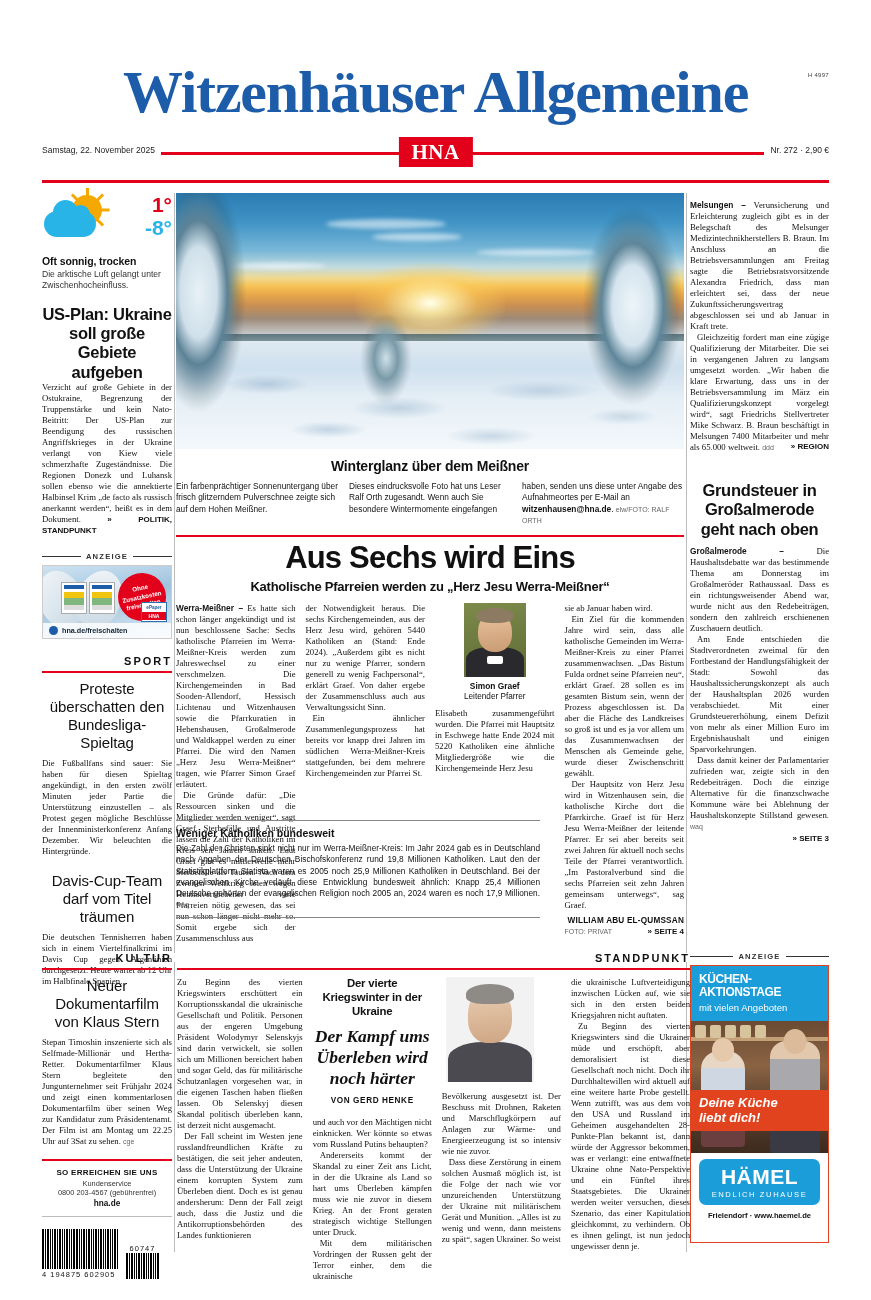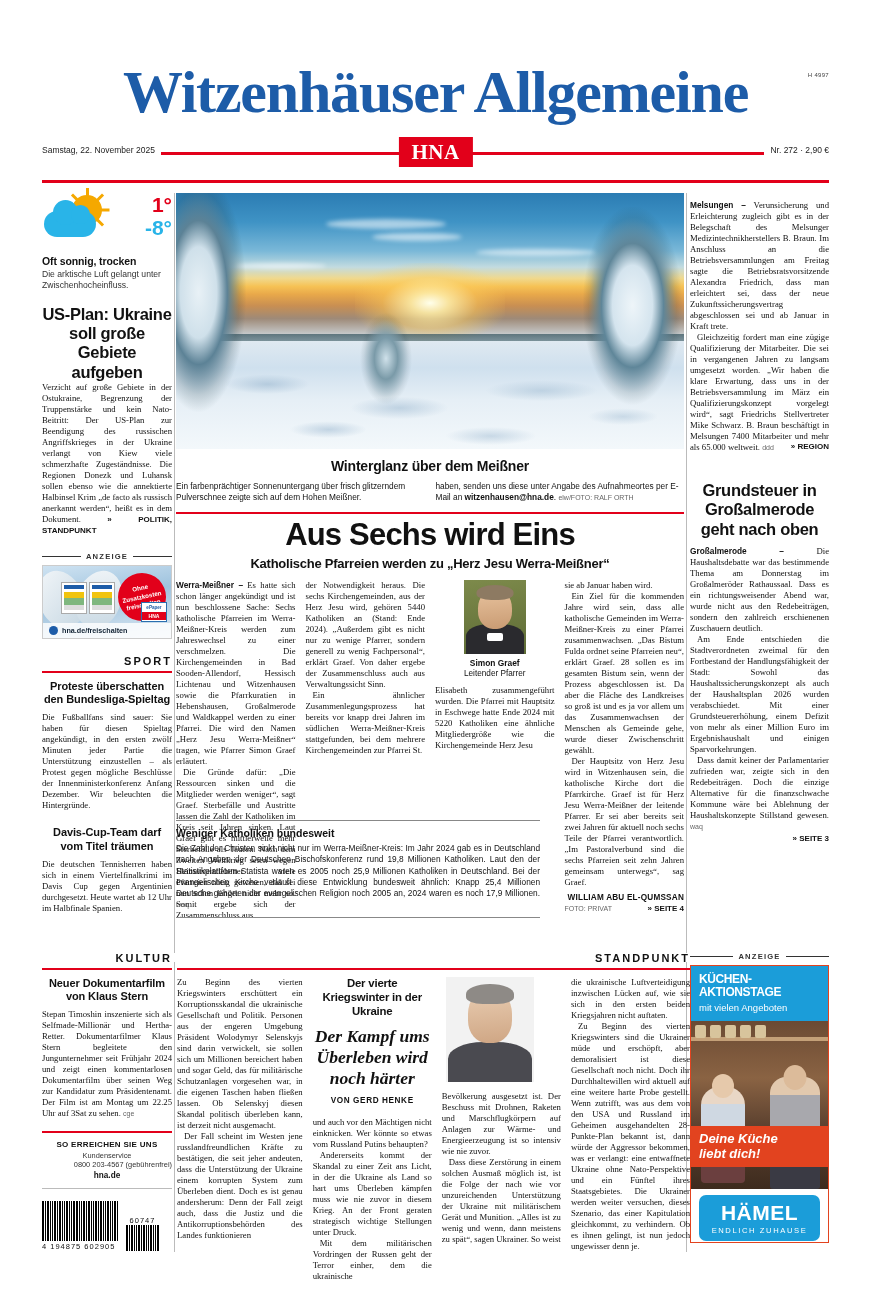--- a/index.html
+++ b/index.html
@@ -488,6 +488,7 @@
     <div class="photo-caption-head">Winterglanz über dem Meißner</div>
     <div class="photo-caption-cols">
       <div>Ein farbenprächtiger Sonnenuntergang über frisch glitzerndem Pulverschnee zeigte sich auf dem Hohen Meißner.</div>
+      <div>Dieses eindrucksvolle Foto hat uns Leser Ralf Orth zugesandt. Wenn auch Sie besondere Wintermomente eingefangen</div>
       <div>
         <span>haben, senden uns diese unter Angabe des Aufnahmeortes per E-Mail an</span>
         <b>witzenhausen@hna.de</b>.

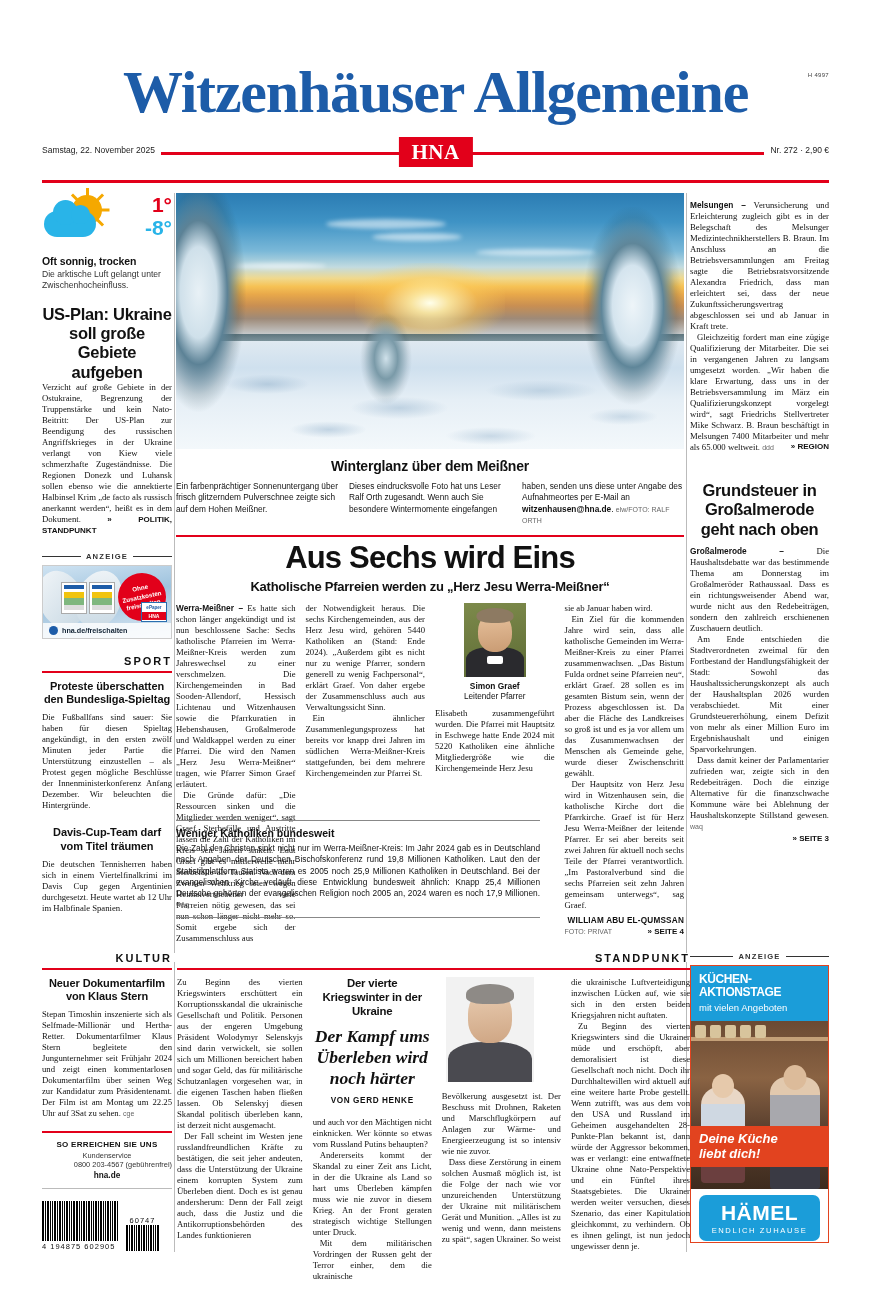--- a/index.html
+++ b/index.html
@@ -91,7 +91,7 @@
     letter-spacing:-.3px;
   }
   .h-sans-mid {
-    font-size:11px; font-weight:700; line-height:1.2; text-align:center;
+    font-size:15px; font-weight:400; line-height:1.2; text-align:center;
     letter-spacing:-.1px;
   }
   .serif-body {

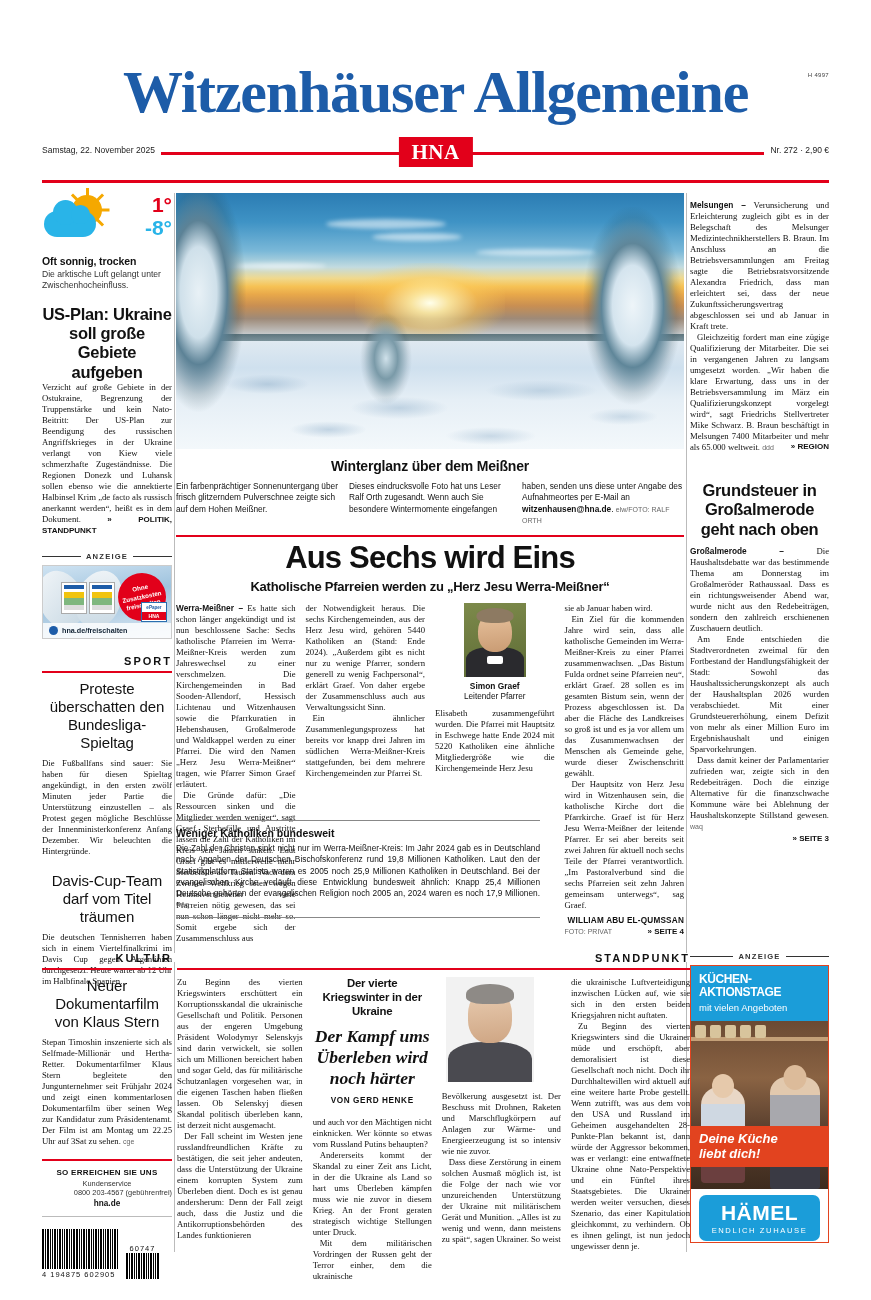--- a/index.html
+++ b/index.html
@@ -343,7 +343,7 @@
   .ak-t1{ font-size:12px; font-weight:700; line-height:1.06; letter-spacing:-.4px;}
   .ak-t2{ font-size:9.5px; margin-top:4px; }
   .ak-photo{
-    height:168px; position:relative; overflow:hidden;
+    height:132px; position:relative; overflow:hidden;
     background:linear-gradient(180deg,#6b4a33 0%, #8a6343 34%, #5d4230 62%, #3d2b1e 100%);
   }
   .ak-shelf{ position:absolute; left:0; right:0; top:16px; height:4px; background:#c4a078; }

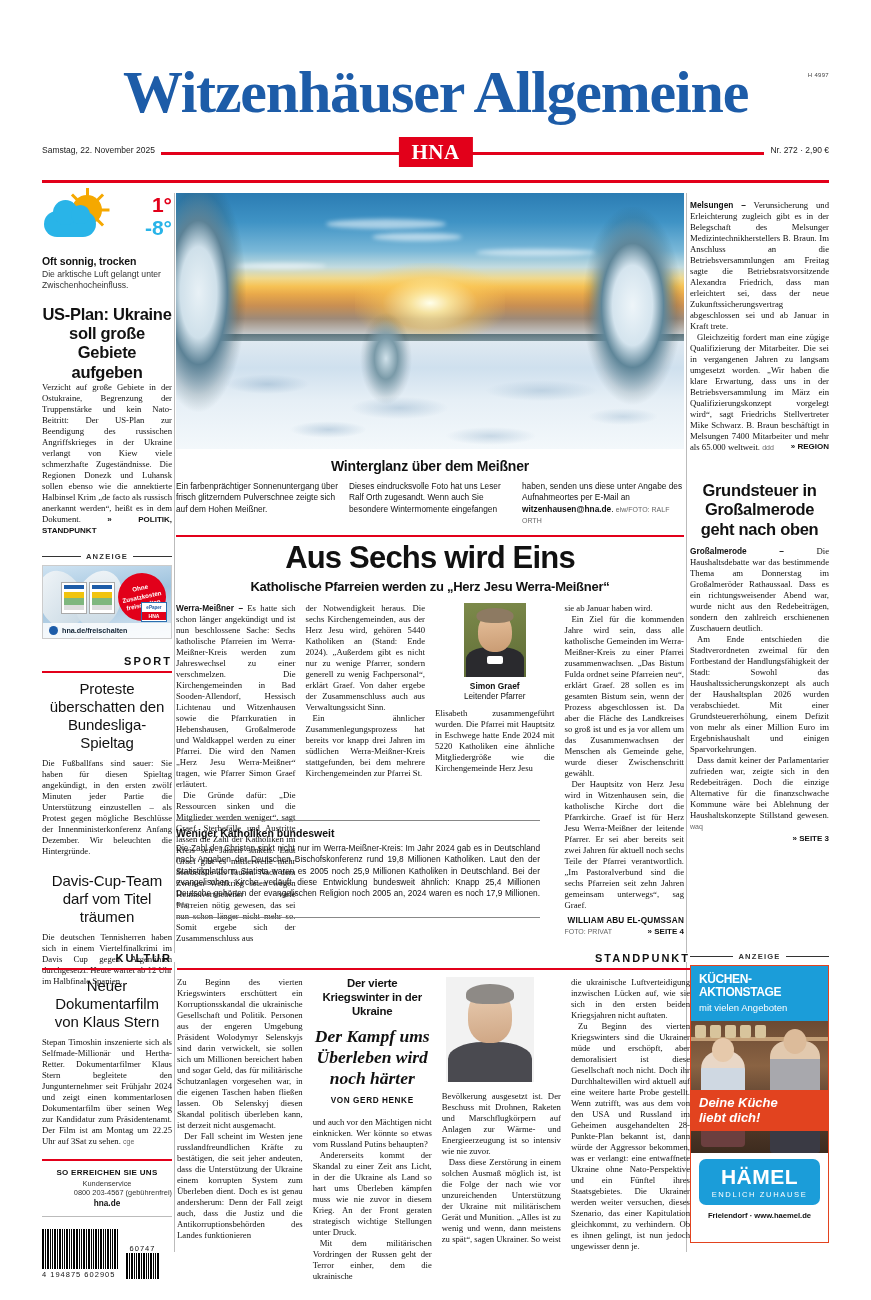--- a/index.html
+++ b/index.html
@@ -325,7 +325,7 @@
   .contact{ text-align:center; margin-top:7px; }
   .contact .t1{ font-size:8px; font-weight:700; letter-spacing:.3px;}
   .contact .t2{ font-size:7.4px; color:#333; margin-top:2px;}
-  .contact .t3{ font-size:7.4px; color:#333;text-align:right; }
+  .contact .t3{ font-size:7.4px; color:#333; }
   .contact .t4{ font-size:8.2px; font-weight:700; margin-top:2px;}
 
   

